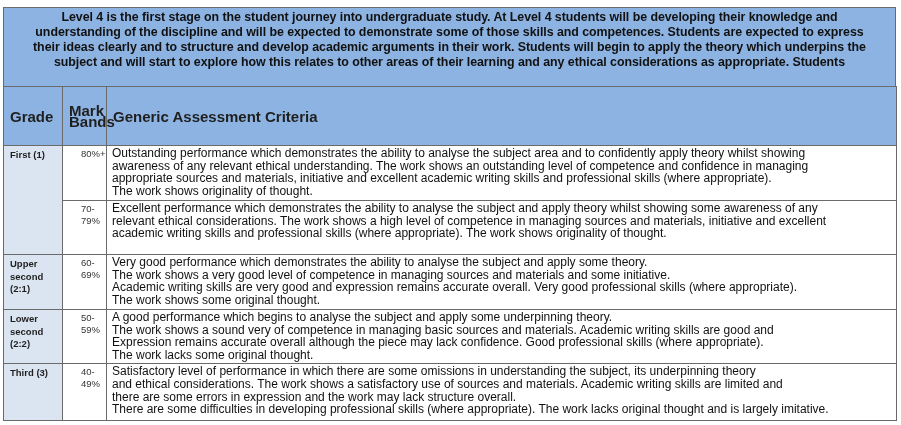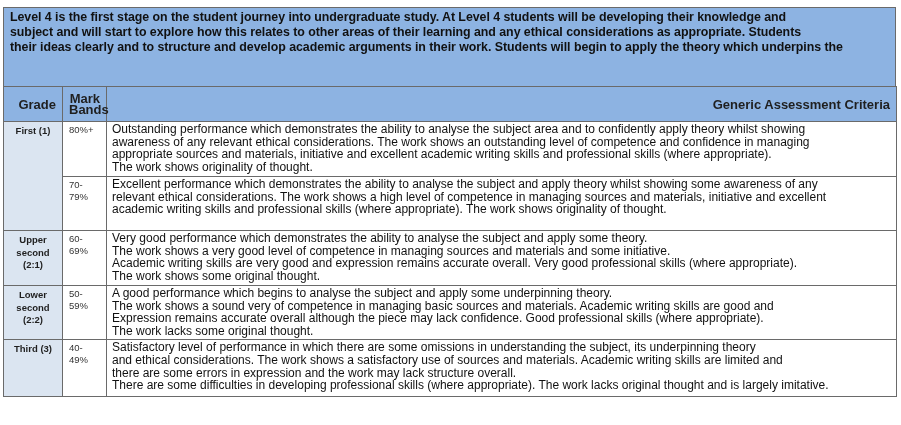--- a/index.html
+++ b/index.html
@@ -12,7 +12,7 @@
     padding: 2px 6px 6px 6px; height: 79px; box-sizing: border-box; color: #111;
     letter-spacing: -0.05px;
   }
-  .intro .ln { white-space: nowrap; display: block; }
+  .intro .ln { white-space: nowrap; display: block; text-align: center; }
   table { border-collapse: collapse; width: 893px; table-layout: fixed; }
   td, th { border: 1px solid #6a6a6a; vertical-align: top; }
   th { background: #8db3e2; font-weight: bold; font-size: 13px; text-align: right;

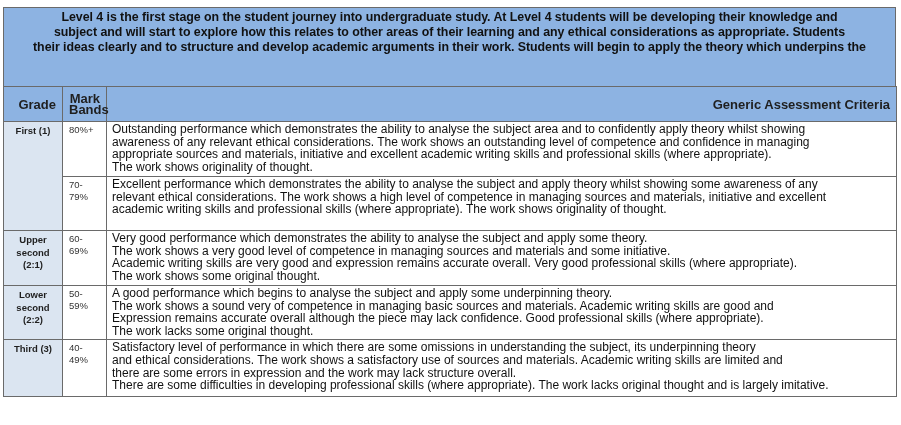--- a/index.html
+++ b/index.html
@@ -30,6 +30,7 @@
 <div class="doc">
   <div class="intro">
     <span class="ln">Level 4 is the first stage on the student journey into undergraduate study. At Level 4 students will be developing their knowledge and</span>
+    <span class="ln">understanding of the discipline and will be expected to demonstrate some of those skills and competences. Students are expected to express</span>
     <span class="ln">subject and will start to explore how this relates to other areas of their learning and any ethical considerations as appropriate. Students</span>
     <span class="ln">their ideas clearly and to structure and develop academic arguments in their work. Students will begin to apply the theory which underpins the</span>
   </div>

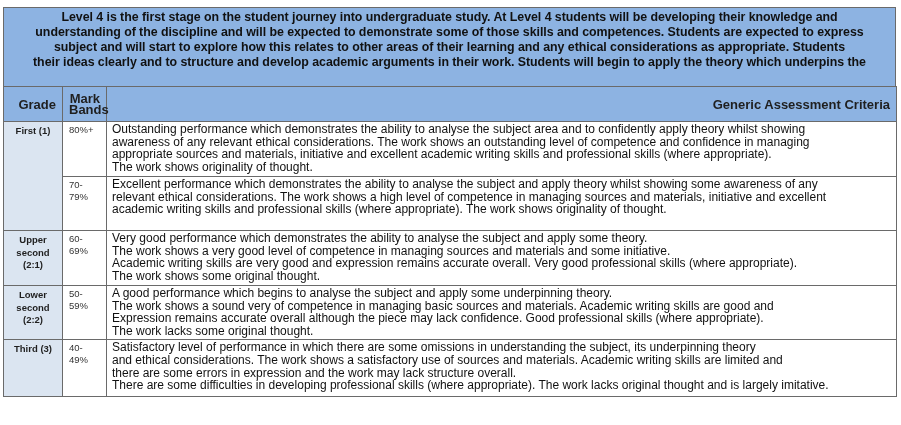--- a/index.html
+++ b/index.html
@@ -31,8 +31,8 @@
   <div class="intro">
     <span class="ln">Level 4 is the first stage on the student journey into undergraduate study. At Level 4 students will be developing their knowledge and</span>
     <span class="ln">understanding of the discipline and will be expected to demonstrate some of those skills and competences. Students are expected to express</span>
+    <span class="ln">their ideas clearly and to structure and develop academic arguments in their work. Students will begin to apply the theory which underpins the</span>
     <span class="ln">subject and will start to explore how this relates to other areas of their learning and any ethical considerations as appropriate. Students</span>
-    <span class="ln">their ideas clearly and to structure and develop academic arguments in their work. Students will begin to apply the theory which underpins the</span>
   </div>
 
   <table>

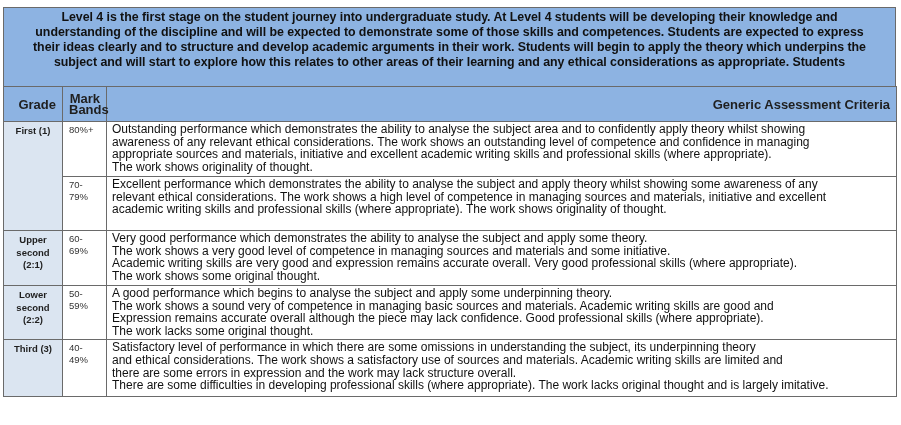--- a/index.html
+++ b/index.html
@@ -15,8 +15,8 @@
   .intro .ln { white-space: nowrap; display: block; text-align: center; }
   table { border-collapse: collapse; width: 893px; table-layout: fixed; }
   td, th { border: 1px solid #6a6a6a; vertical-align: top; }
-  th { background: #8db3e2; font-weight: bold; font-size: 13px; text-align: right;
-       padding: 2px 6px; line-height: 11px; color: #1f1f1f; height: 30px; vertical-align: middle; }
+  th { background: #8db3e2; font-weight: bold; font-size: 15px; text-align: left;
+       padding: 14px 6px; line-height: 11px; color: #1f1f1f; height: 30px; vertical-align: middle; }
   td.grade { background: #dbe5f1; font-weight: bold; font-size: 9.5px; line-height: 12.5px;
              padding: 3px 6px; color: #1f1f1f; text-align: center; }
   td.band { font-size: 9.5px; line-height: 12px; padding: 2px 6px; color: #333; }

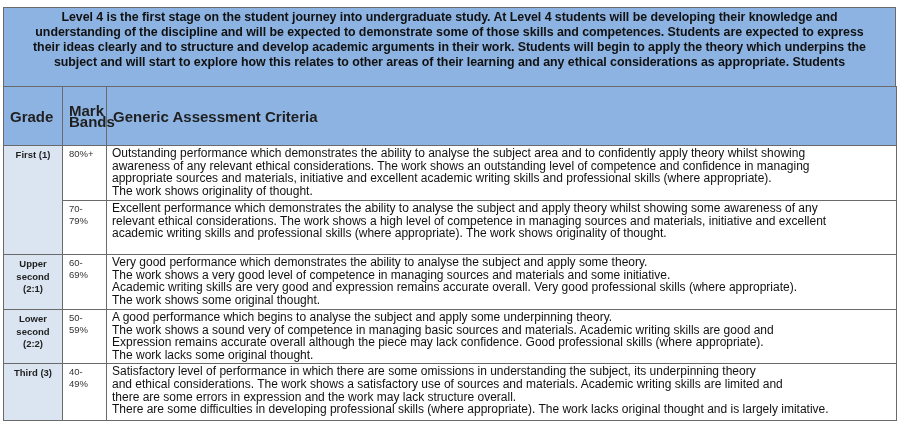--- a/index.html
+++ b/index.html
@@ -18,7 +18,7 @@
   th { background: #8db3e2; font-weight: bold; font-size: 15px; text-align: left;
        padding: 14px 6px; line-height: 11px; color: #1f1f1f; height: 30px; vertical-align: middle; }
   td.grade { background: #dbe5f1; font-weight: bold; font-size: 9.5px; line-height: 12.5px;
-             padding: 3px 6px; color: #1f1f1f; text-align: center; }
+             padding: 3px 6px; color: #1f1f1f; }
   td.band { font-size: 9.5px; line-height: 12px; padding: 2px 6px; color: #333; }
   td.crit { font-size: 12px; line-height: 12.6px; padding: 1px 5px 2px 5px; color: #111; margin-left: 8px; }
   td.crit .ln { display: block; white-space: nowrap; }

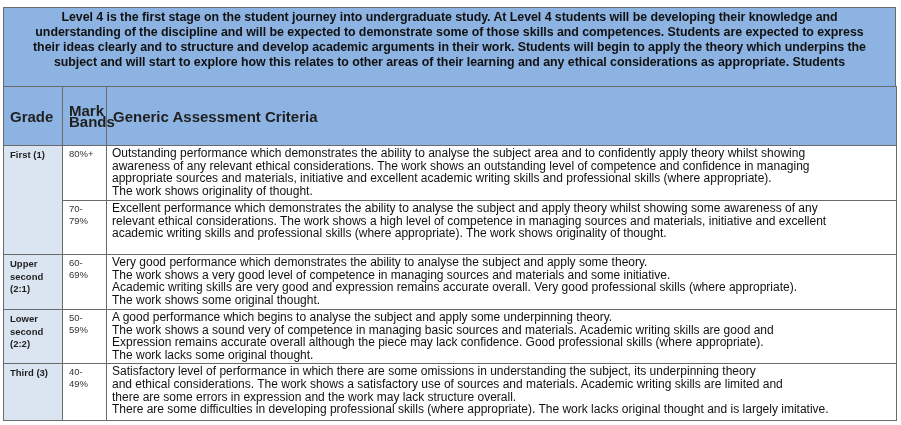--- a/index.html
+++ b/index.html
@@ -19,7 +19,7 @@
        padding: 14px 6px; line-height: 11px; color: #1f1f1f; height: 30px; vertical-align: middle; }
   td.grade { background: #dbe5f1; font-weight: bold; font-size: 9.5px; line-height: 12.5px;
              padding: 3px 6px; color: #1f1f1f; }
-  td.band { font-size: 9.5px; line-height: 12px; padding: 2px 6px; color: #333; }
+  td.band { font-size: 9.5px; line-height: 12px; padding: 2px 18px; color: #333; }
   td.crit { font-size: 12px; line-height: 12.6px; padding: 1px 5px 2px 5px; color: #111; margin-left: 8px; }
   td.crit .ln { display: block; white-space: nowrap; }
   col.c1 { width: 59px; } col.c2 { width: 44px; } col.c3 { width: 790px; }

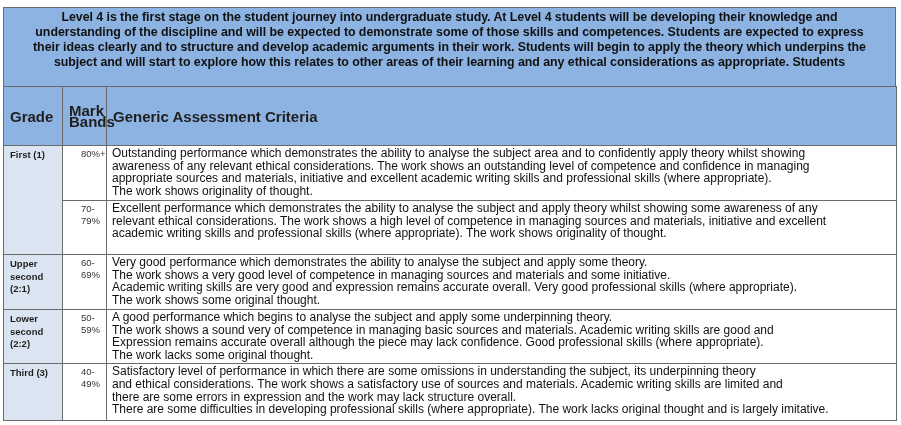--- a/index.html
+++ b/index.html
@@ -54,7 +54,7 @@
         <td class="band">80%+</td>
         <td class="crit">
           <span class="ln">Outstanding performance which demonstrates the ability to analyse the subject area and to confidently apply theory whilst showing</span>
-          <span class="ln">awareness of any relevant ethical considerations. The work shows an outstanding level of competence and confidence in managing</span>
+          <span class="ln">awareness of any relevant ethical understanding. The work shows an outstanding level of competence and confidence in managing</span>
           <span class="ln">appropriate sources and materials, initiative and excellent academic writing skills and professional skills (where appropriate).</span>
           <span class="ln">The work shows originality of thought.</span>
         </td>

